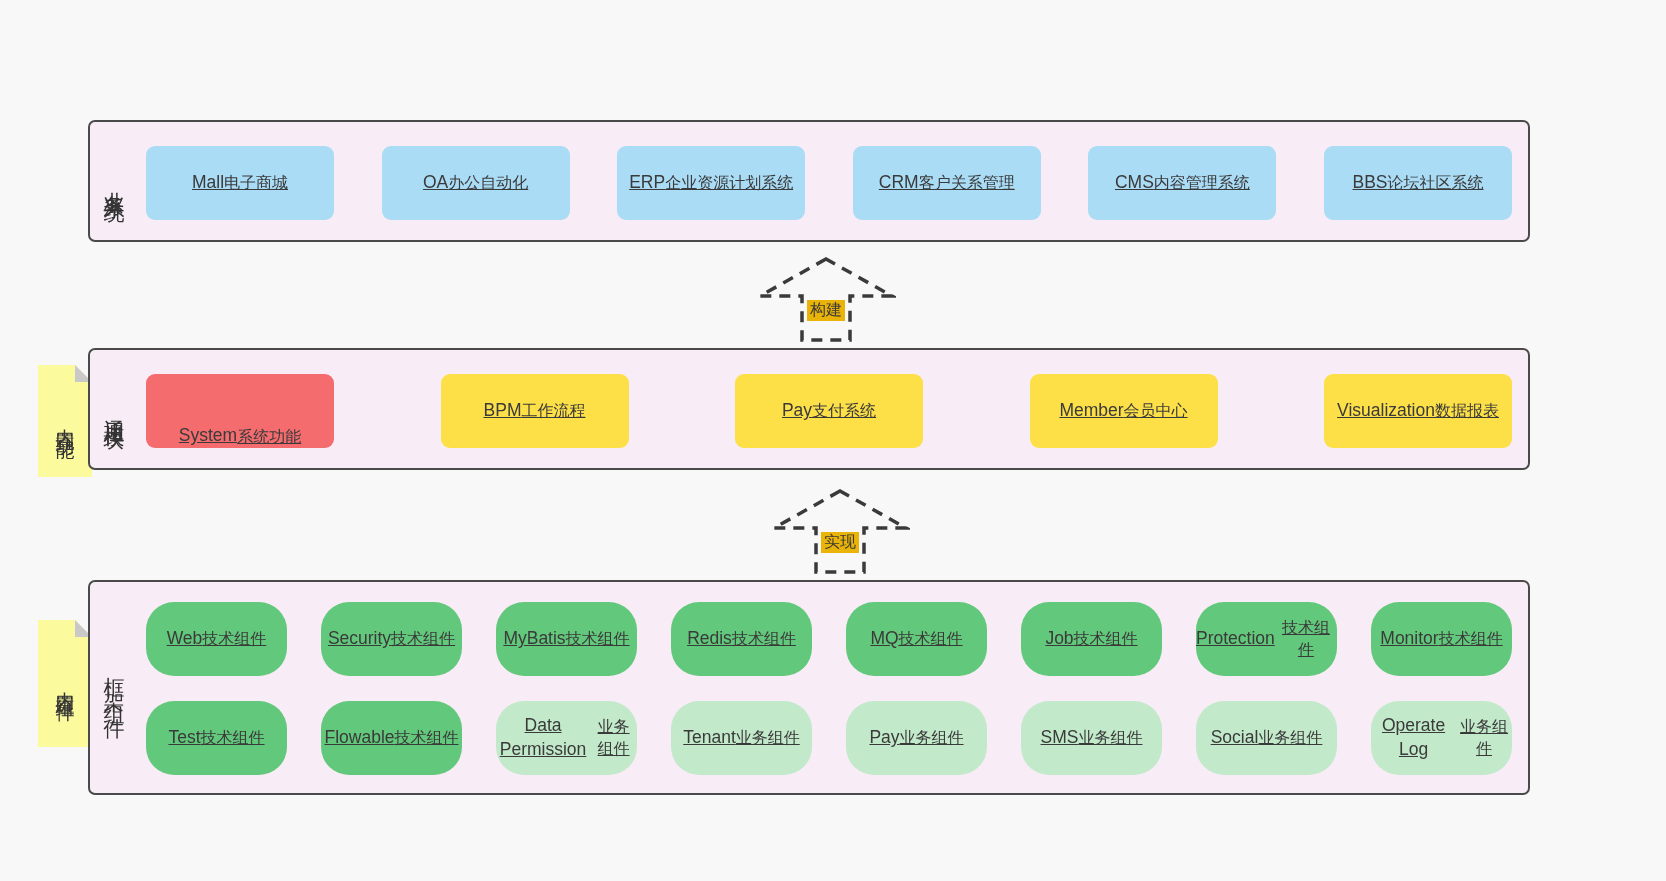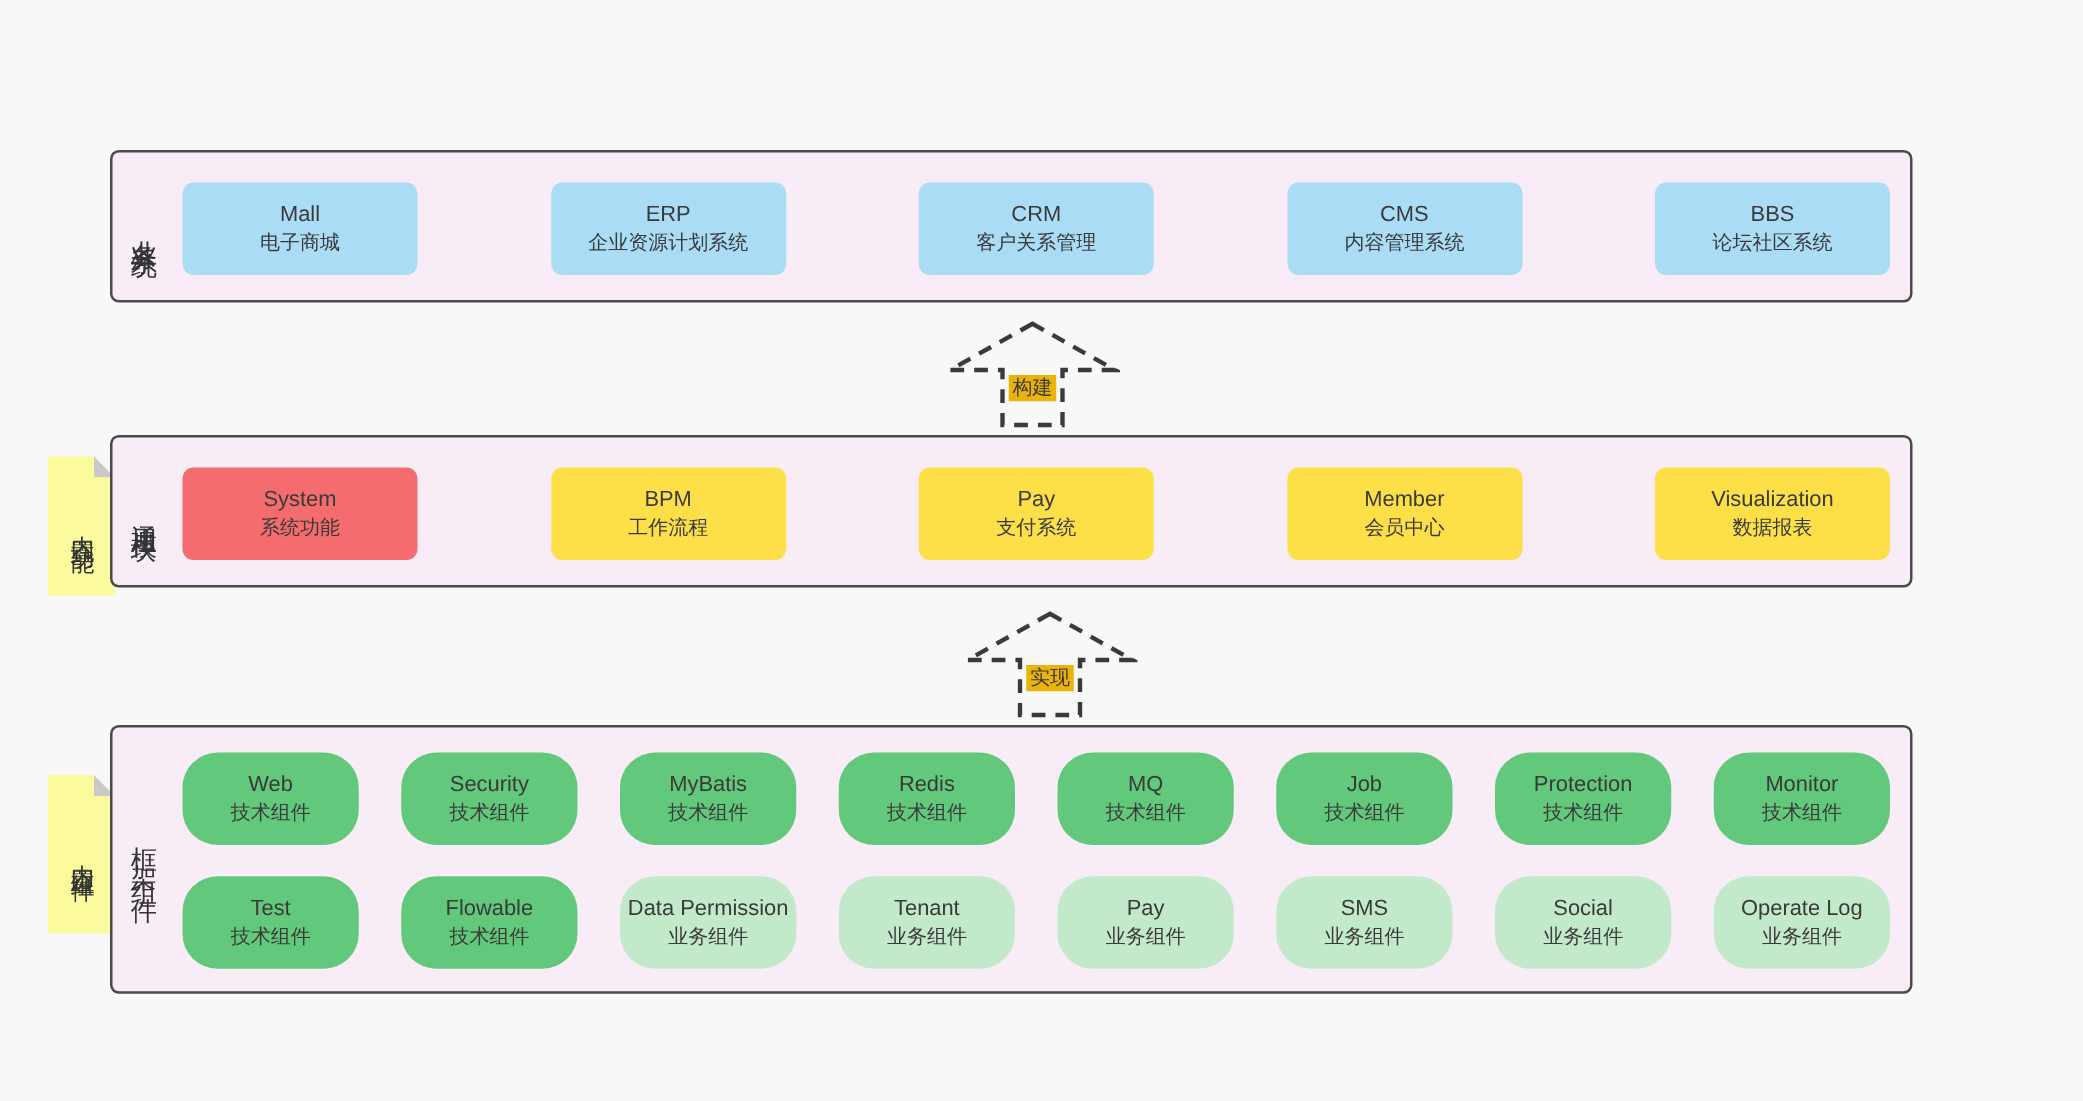--- a/index.html
+++ b/index.html
@@ -27,8 +27,8 @@
   }
   .box{
     height:74px;border-radius:9px;
-    display:flex;flex-direction:column;align-items:center;justify-content:center;
-    text-align:center;line-height:1.35;
+    display:flex;flex-direction:row;align-items:center;justify-content:center;
+    text-align:center;line-height:1.35;text-decoration:underline;
   }
   .box .en{font-size:17.5px;}
   .box .zh{font-size:16px;}

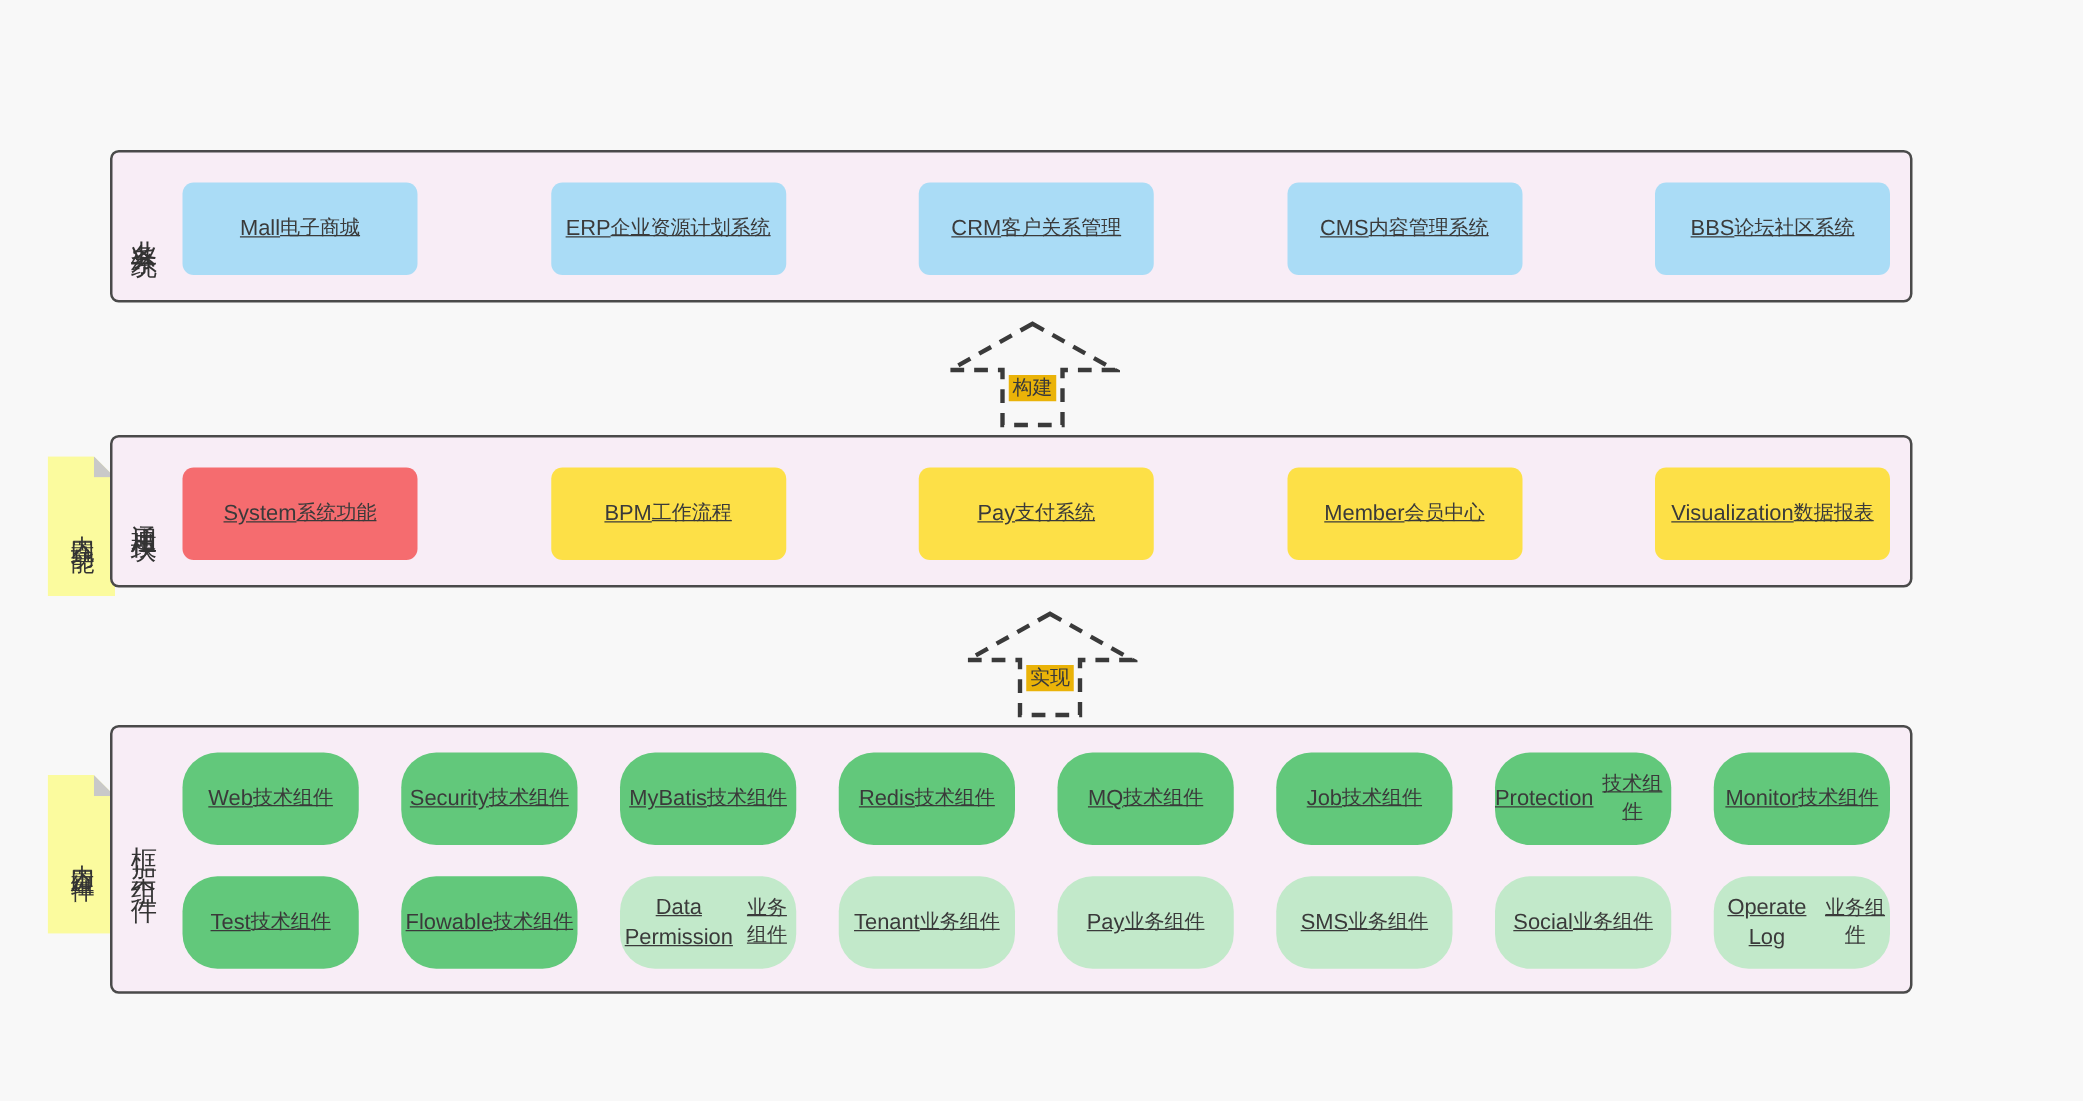--- a/index.html
+++ b/index.html
@@ -71,6 +71,10 @@
       <span class="zh">电子商城</span>
     </div>
     <div class="box w-lg c-blue">
+      <span class="en">OA</span>
+      <span class="zh">办公自动化</span>
+    </div>
+    <div class="box w-lg c-blue">
       <span class="en">ERP</span>
       <span class="zh">企业资源计划系统</span>
     </div>

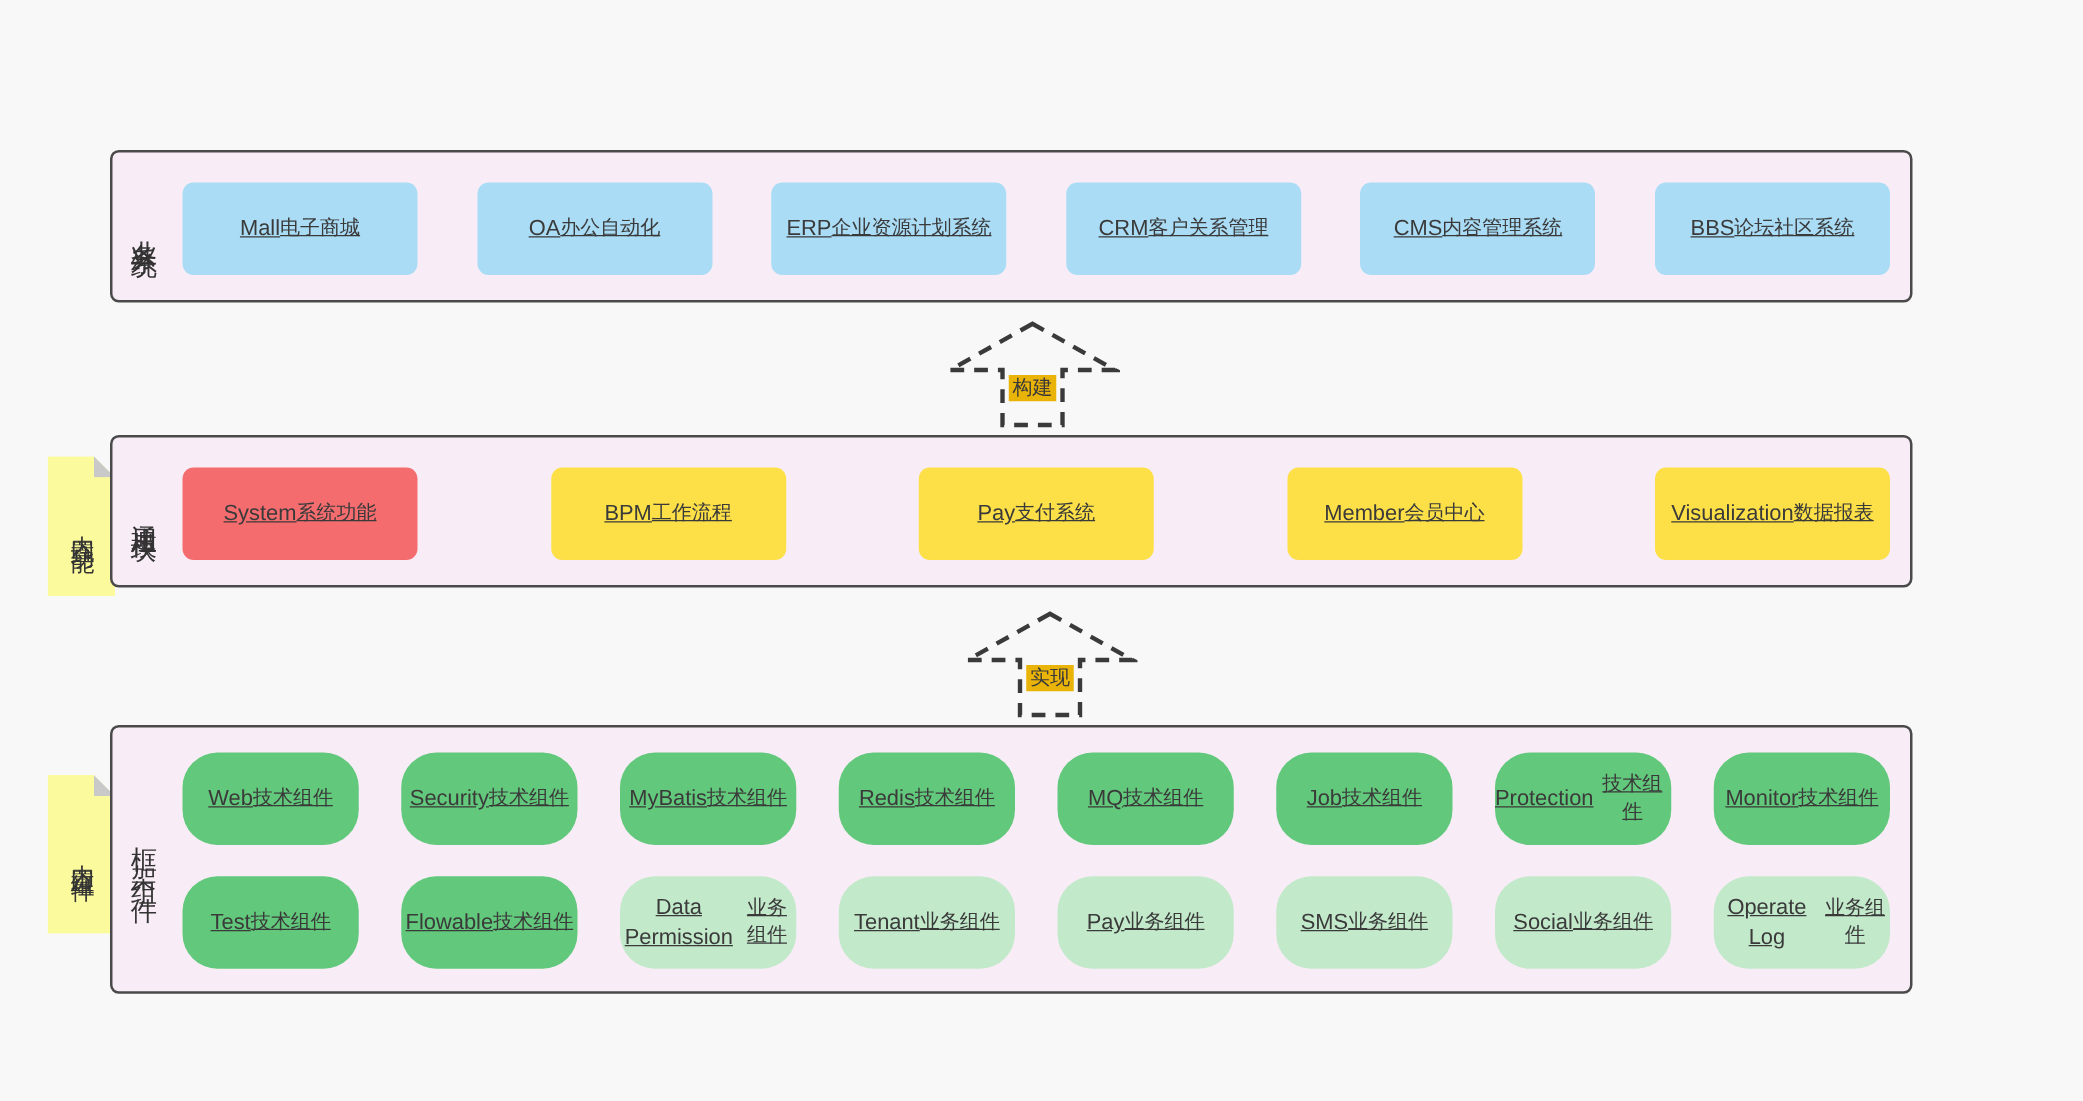--- a/index.html
+++ b/index.html
@@ -35,7 +35,7 @@
   .w-lg{width:188px;}
   .w-sm{width:141px;border-radius:28px;}
   .c-blue{background:#aadcf6;}
-  .c-red{background:#f56c6f;}
+  .c-red{background:#f56c6f;align-items:flex-end;}
   .c-pink{background:#fde047;justify-content:center;}
   .c-green{background:#62c87b;}
   .c-lgreen{background:#c2e9ca;}

